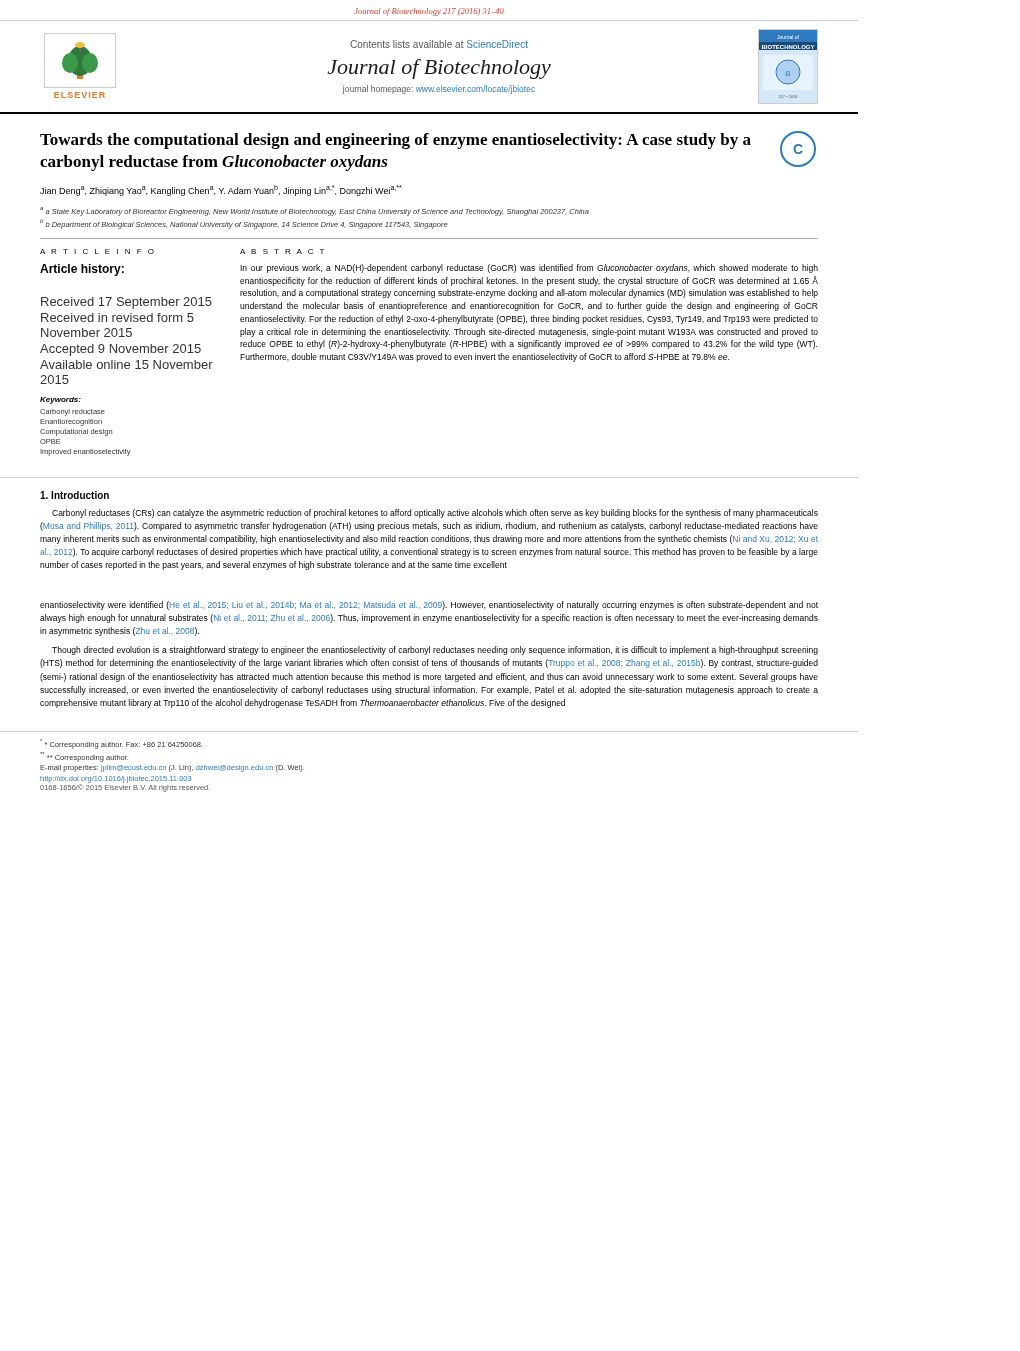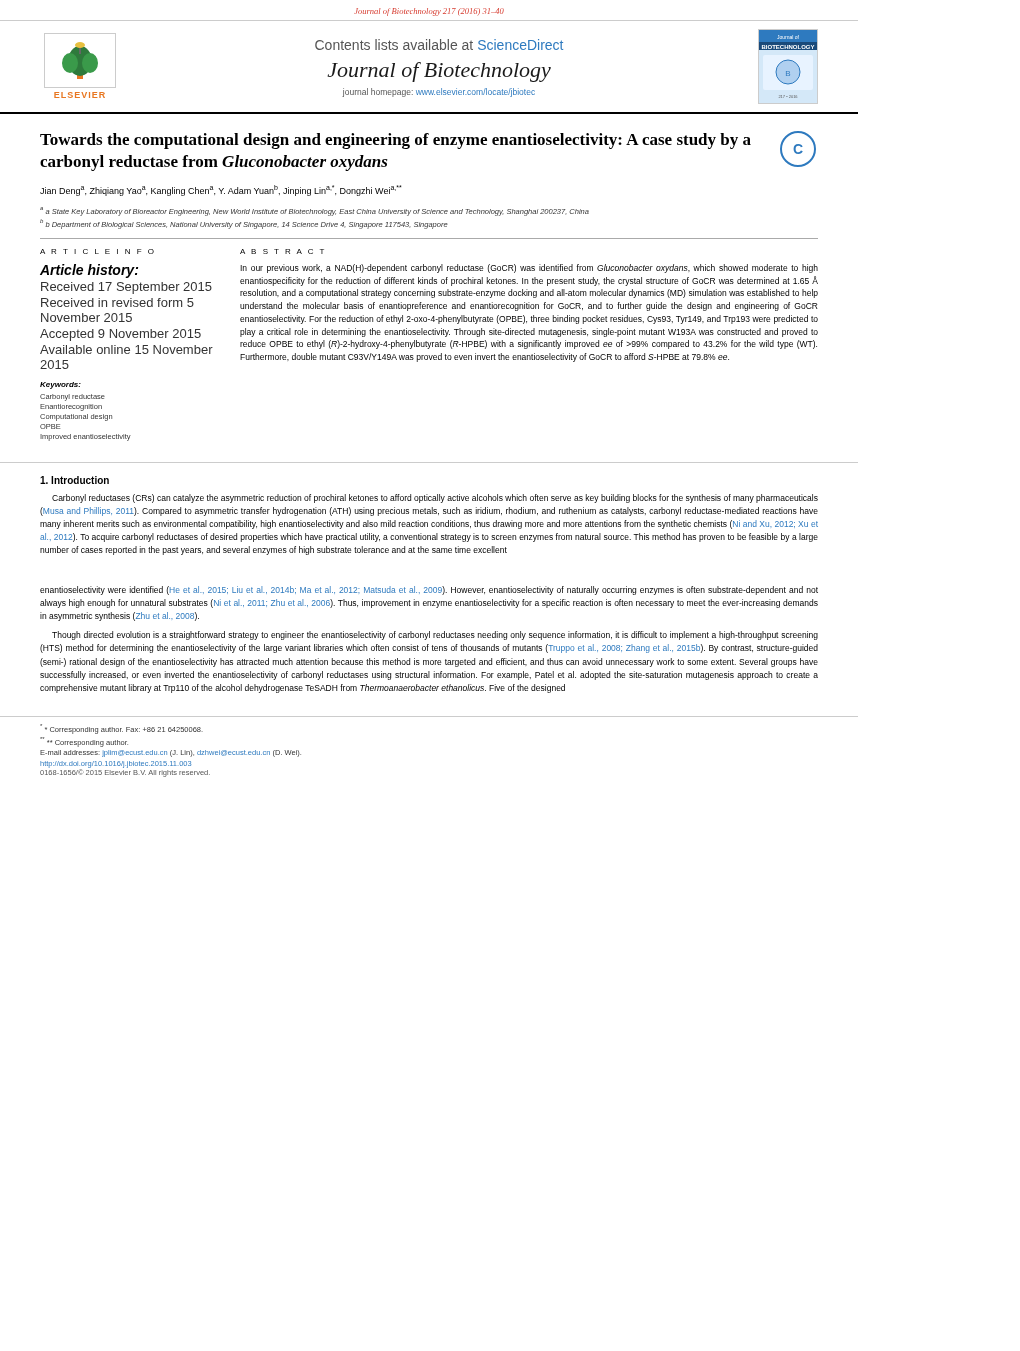--- a/index.html
+++ b/index.html
@@ -74,7 +74,7 @@
       gap: 4px;
     }
     .header-content-link {
-      font-size: 14px;
+      font-size: 10px;
       color: #555;
       font-family: Arial, sans-serif;
     }

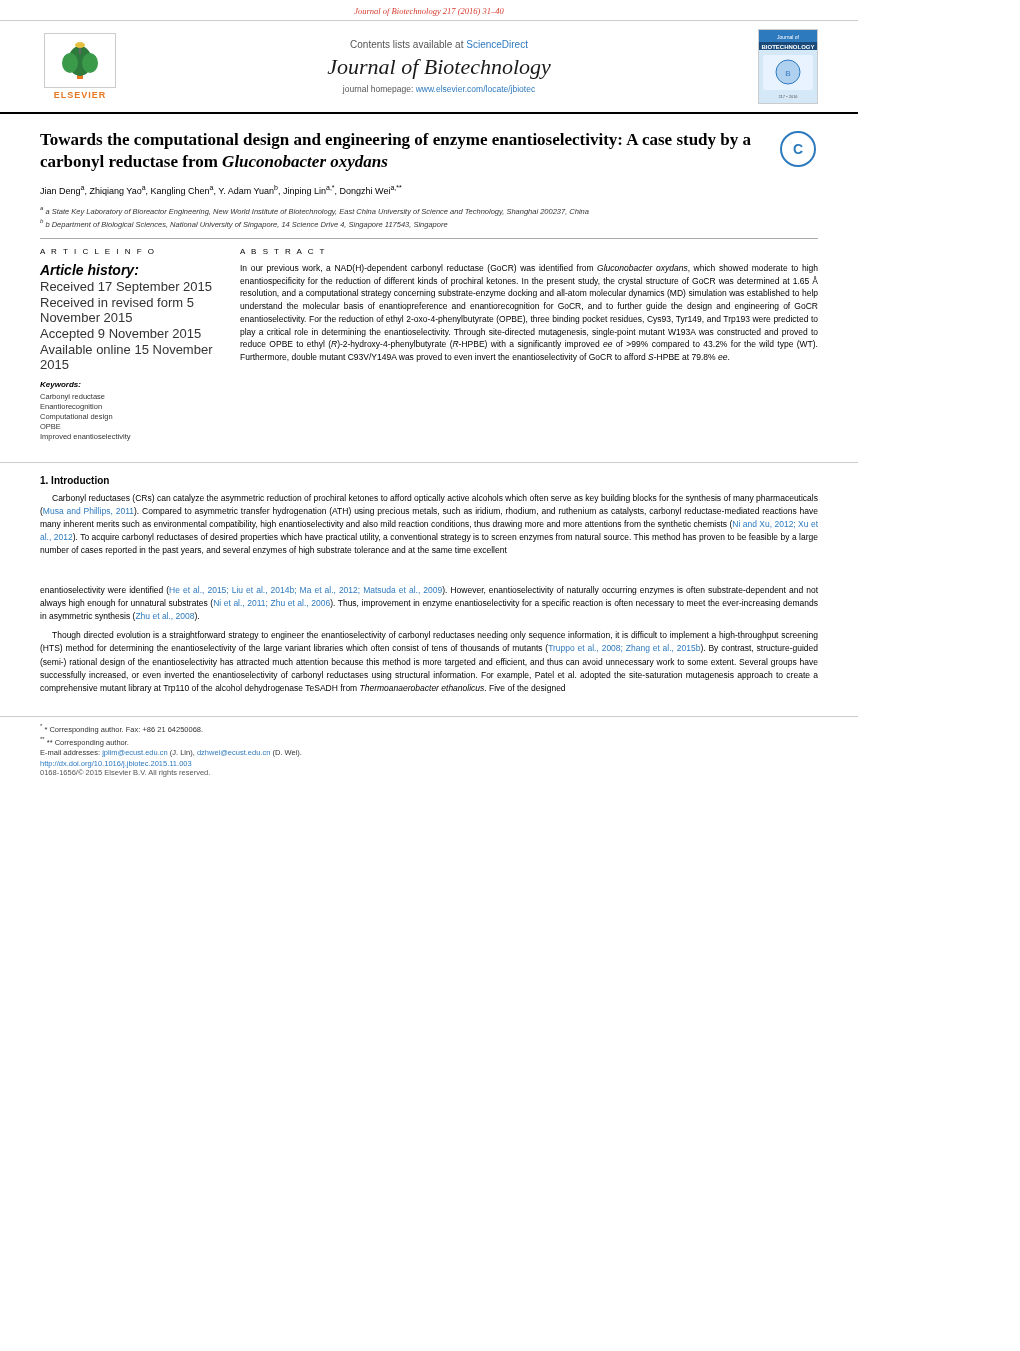--- a/index.html
+++ b/index.html
@@ -211,12 +211,11 @@
       margin-bottom: 6px;
     }
     .article-history-title {
-      font-size: 14px;
-      font-family: Arial, sans-serif;
-      font-style: italic;
-      font-weight: bold;
-      color: #000;
-      margin-bottom: 1px;
+      font-size: 12px;
+      font-family: Arial, sans-serif;
+      font-weight: bold;
+      color: #000;
+      margin-bottom: 18px;
     }
     .article-history-item {
       font-size: 13px;

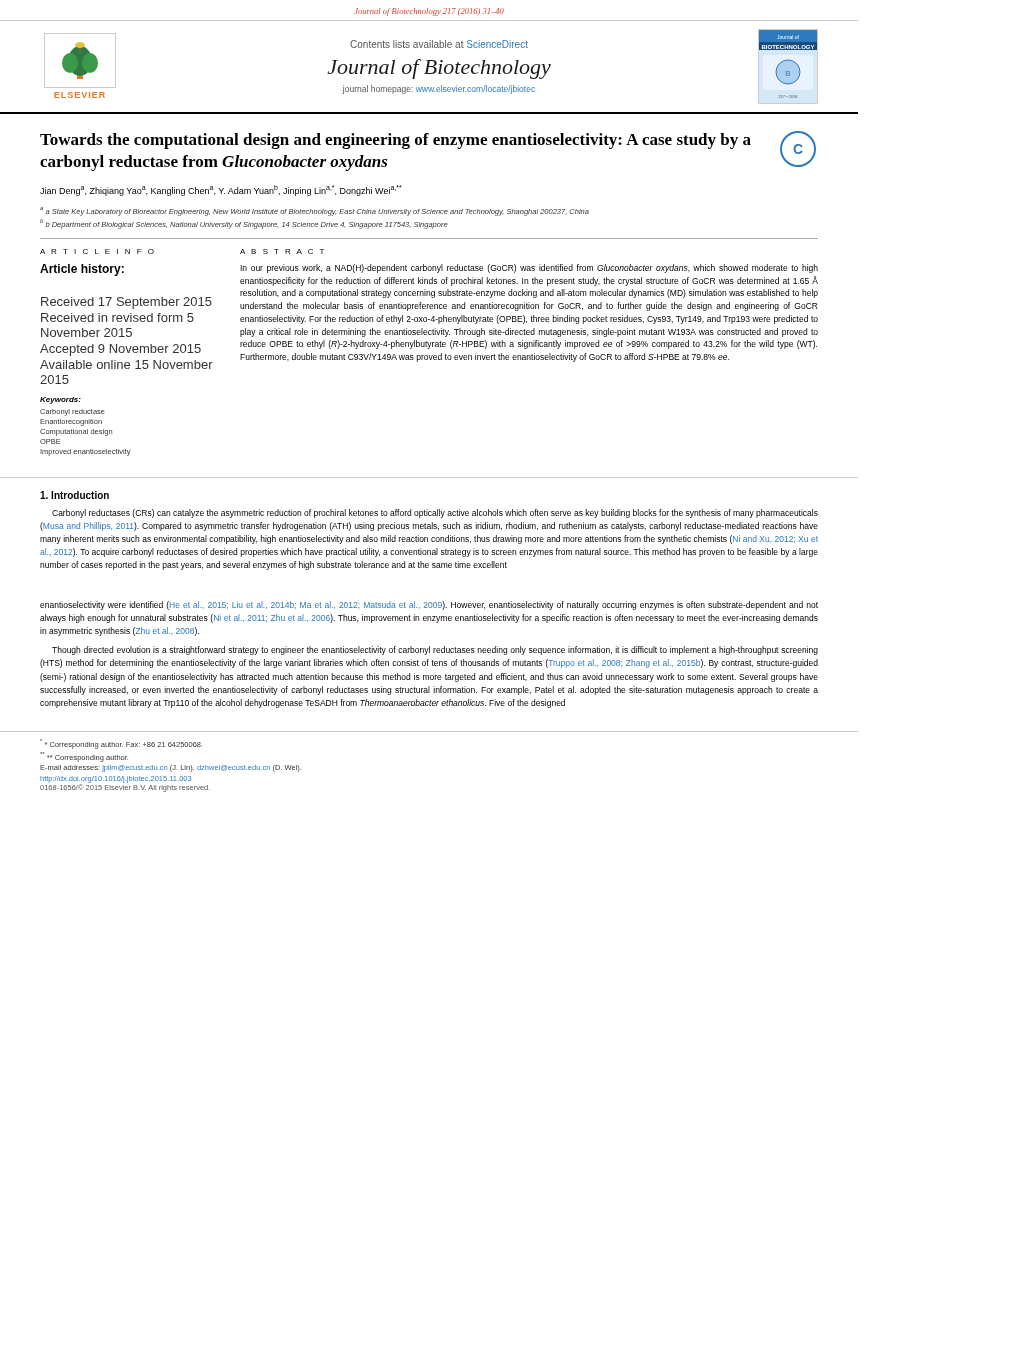--- a/index.html
+++ b/index.html
@@ -473,7 +473,7 @@
       <sup>**</sup> <span>** Corresponding author.</span>
     </div>
     <div class="footnote-item">
-      <span>E-mail addresses:</span>
+      <span>E-mail properties:</span>
       <a href="#">jplim@ecust.edu.cn</a>
       <span>(J. Lin),</span>
       <a href="#">dzhwei@ecust.edu.cn</a>

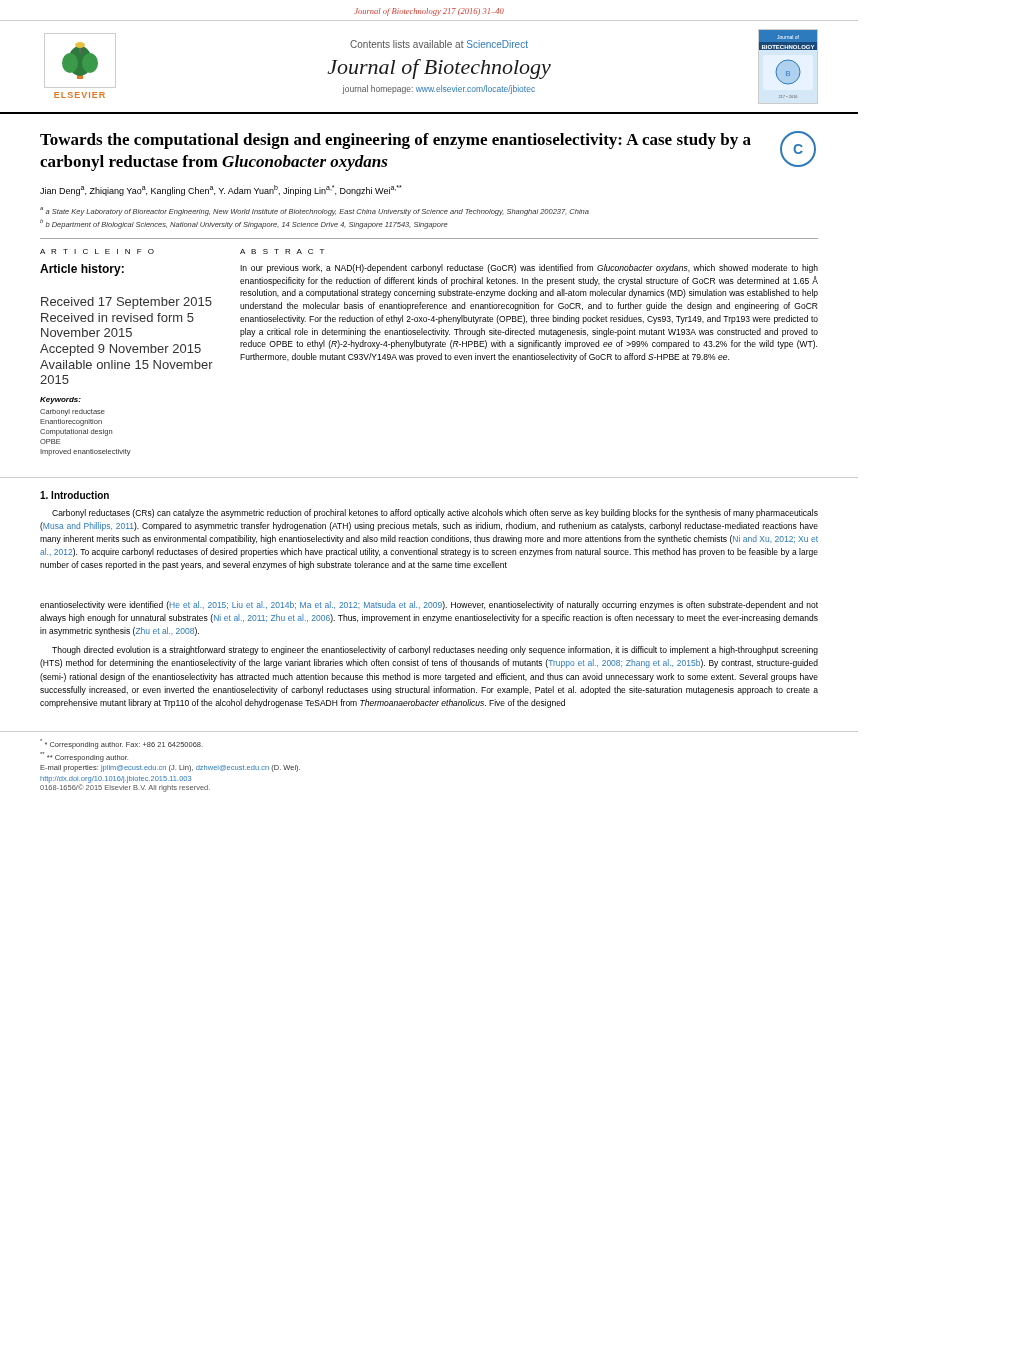--- a/index.html
+++ b/index.html
@@ -476,7 +476,7 @@
       <span>E-mail properties:</span>
       <a href="#">jplim@ecust.edu.cn</a>
       <span>(J. Lin),</span>
-      <a href="#">dzhwei@ecust.edu.cn</a>
+      <a href="#">dzhwei@design.edu.cn</a>
       <span>(D. Wei).</span>
     </div>
     <div class="doi-line">

